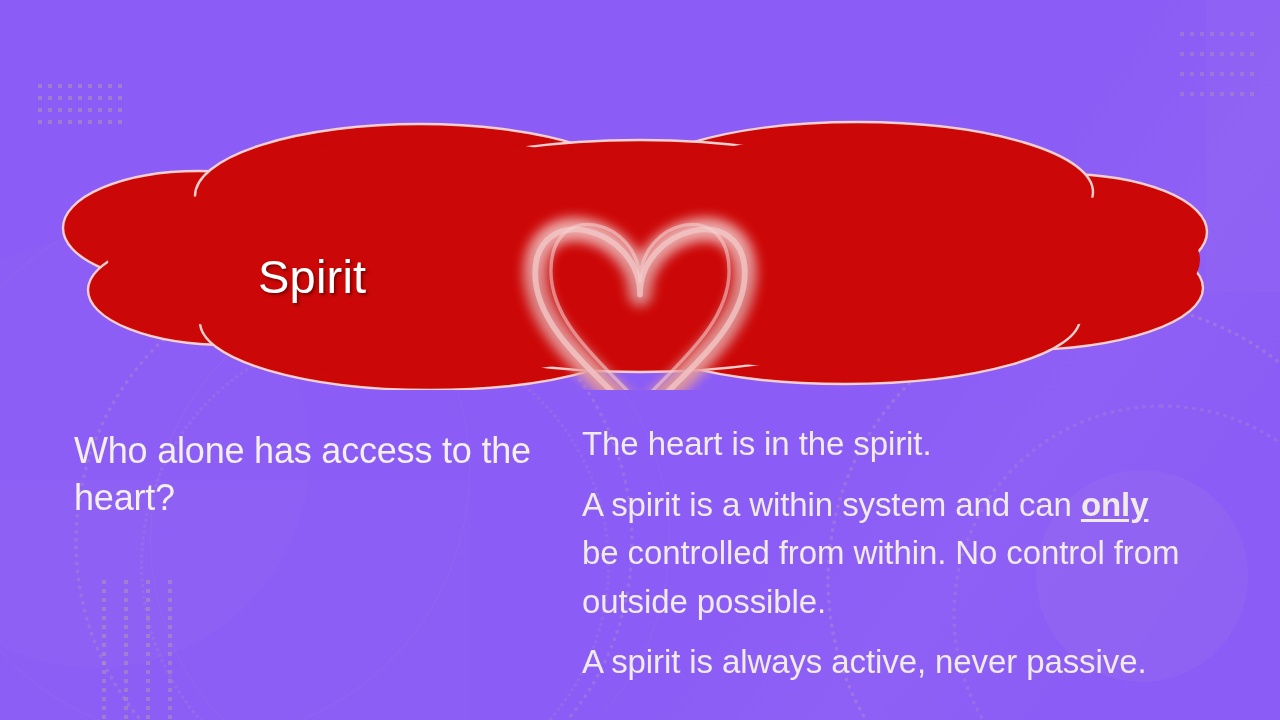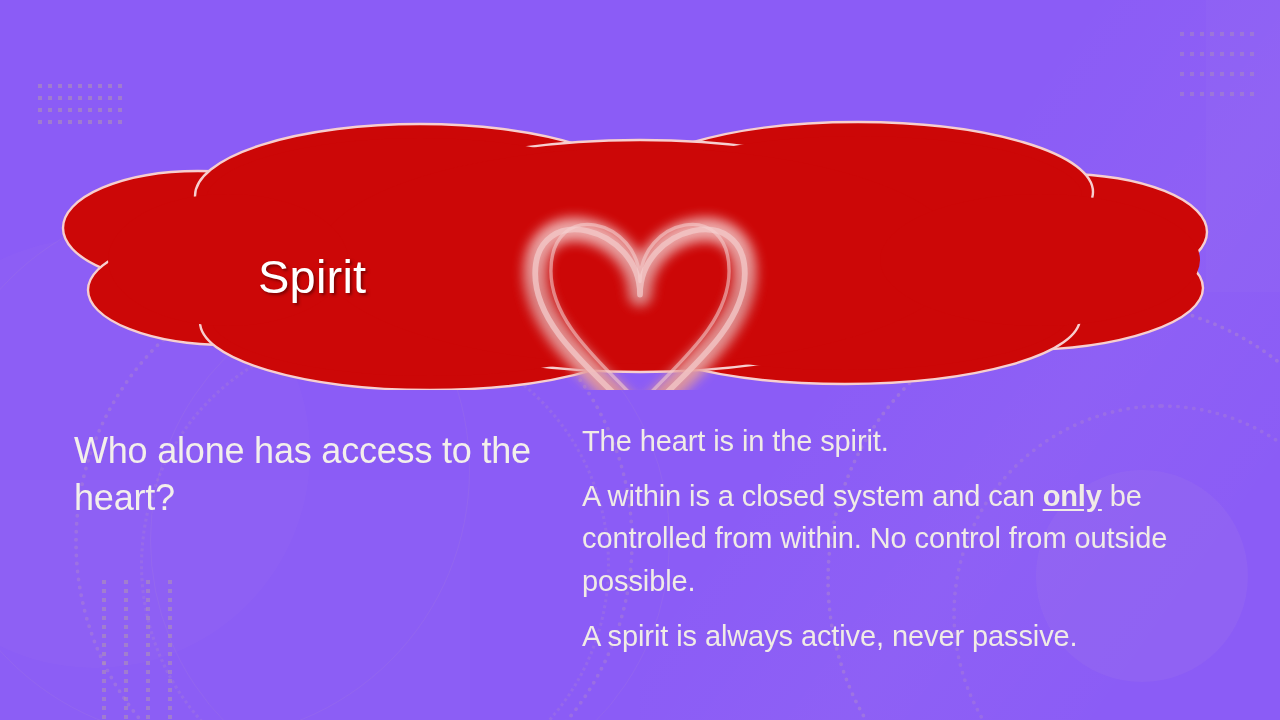--- a/index.html
+++ b/index.html
@@ -145,7 +145,7 @@
     font-weight:300;
   }
   .body-col p {
-    font-size:29px;
+    font-size:33px;
     line-height:1.47;
     margin-bottom:12px;
     letter-spacing:-0.1px;

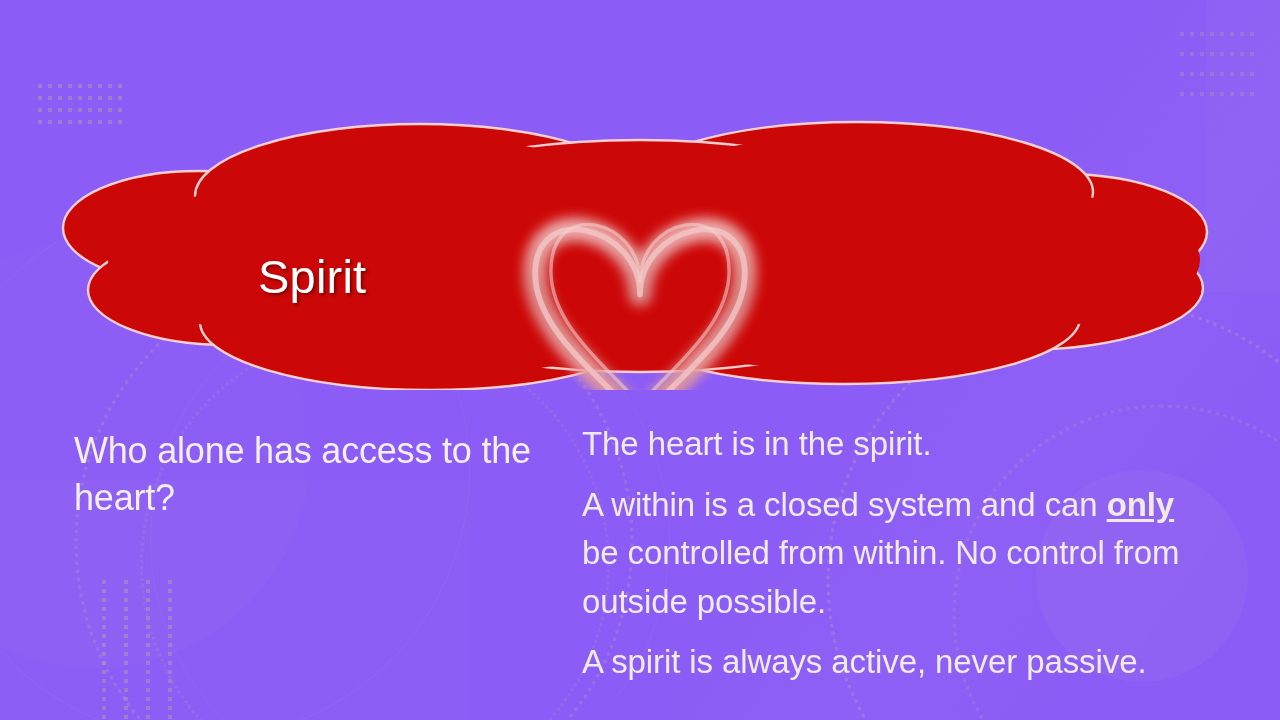--- a/index.html
+++ b/index.html
@@ -327,7 +327,7 @@
       <span>The heart is in the spirit.</span><span></span>
     </p>
     <p>
-      <span>A within is a closed system and can </span><b>only</b><span> be controlled from within. No control from outside possible.</span>
+      <span>A spirit is a within system and can </span><b>only</b><span> be controlled from within. No control from outside possible.</span>
     </p>
     <p>
       <span>A spirit is always active, never passive.</span><span></span>

